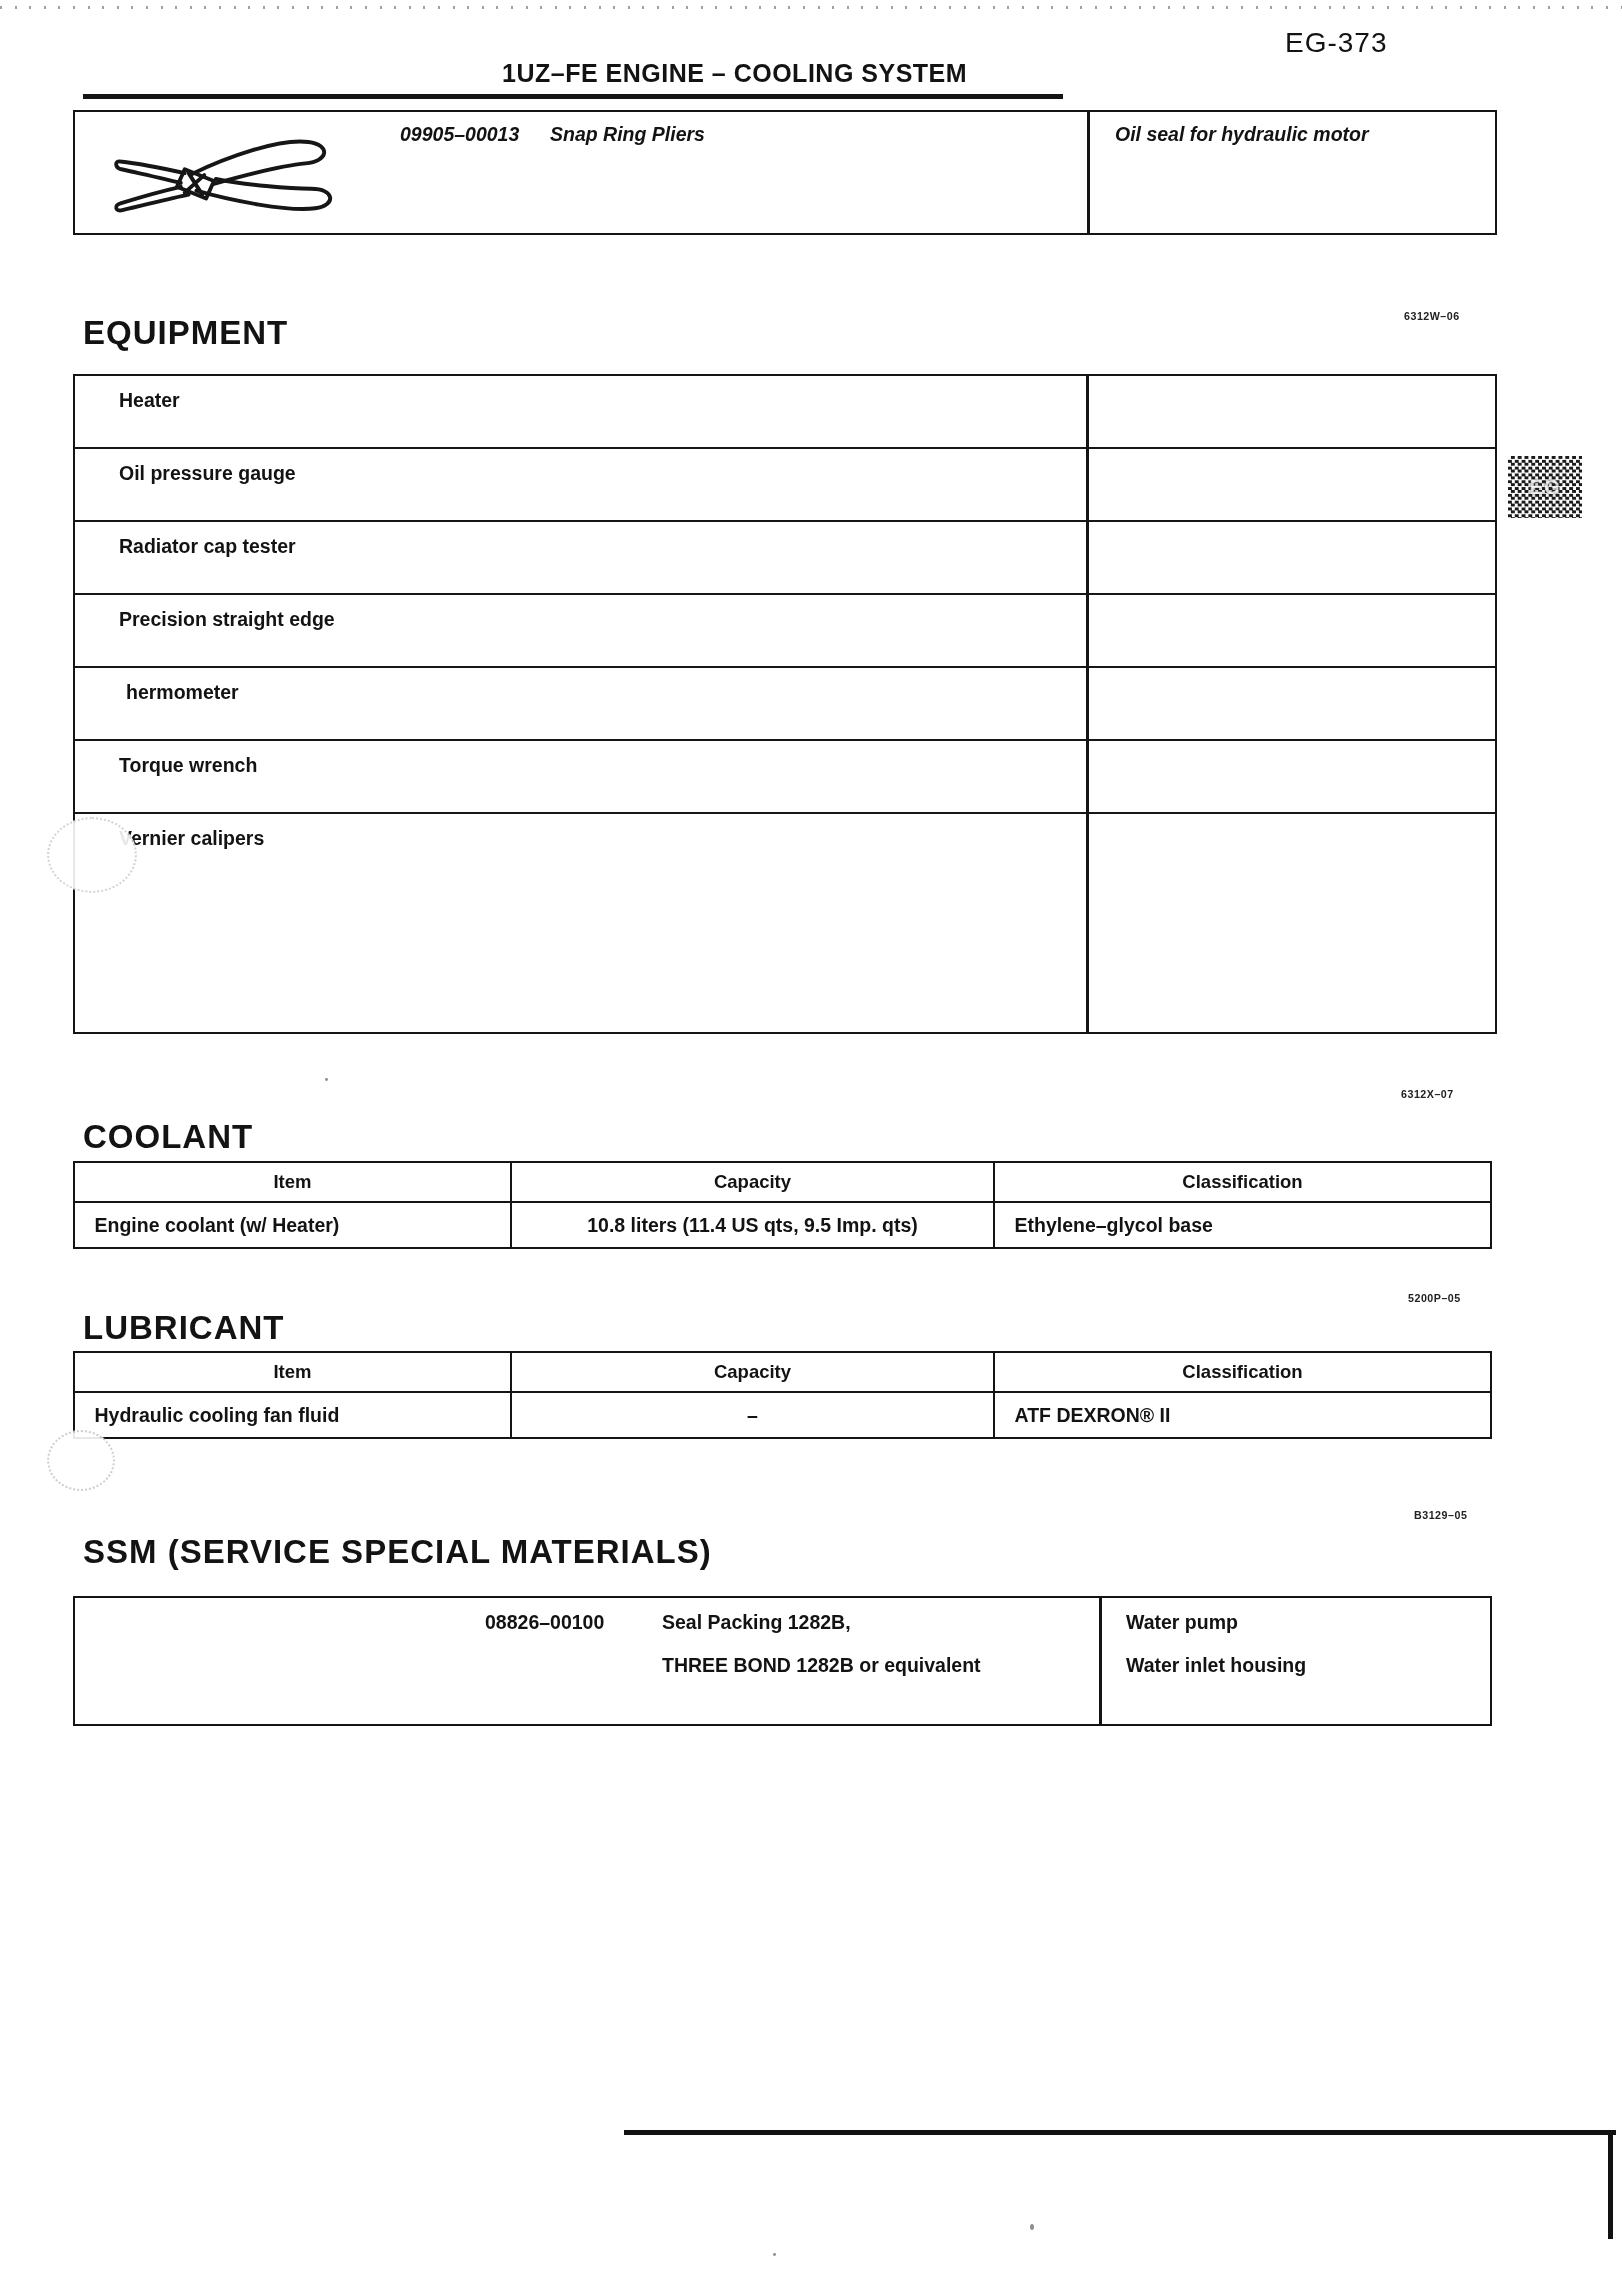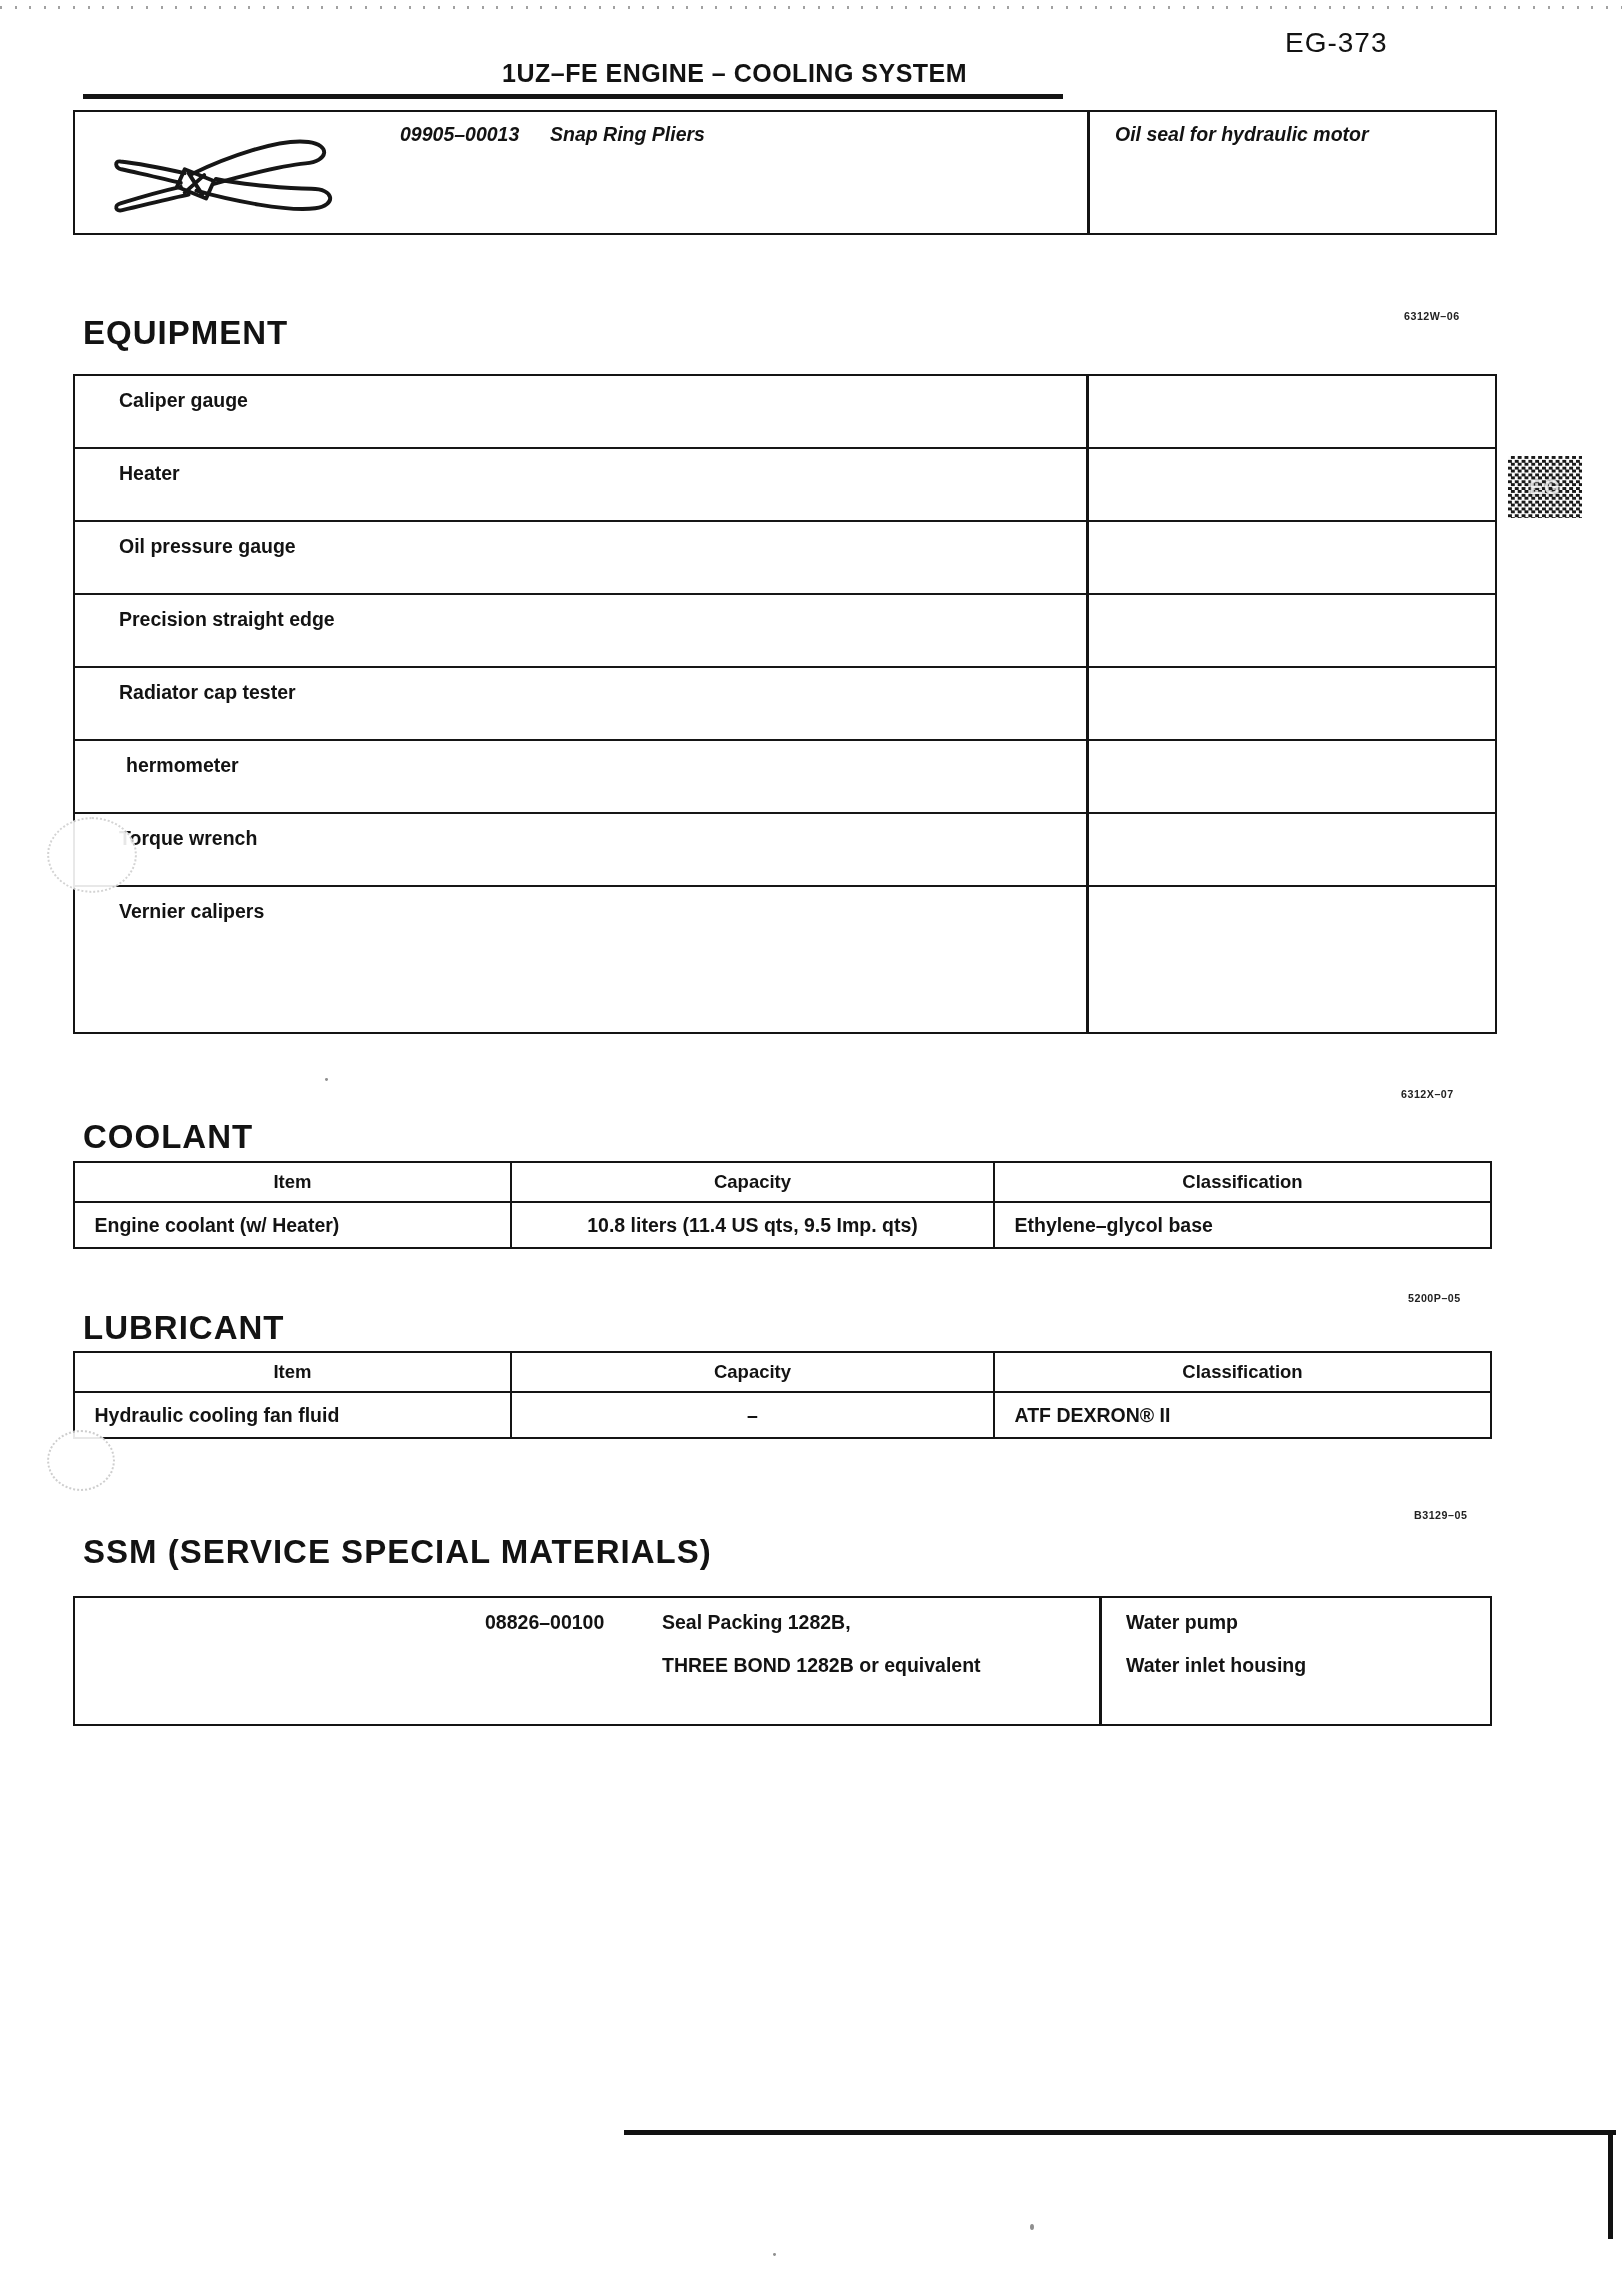--- a/index.html
+++ b/index.html
@@ -120,9 +120,6 @@
   <div class="abs tbl" style="left:73px;top:374px;width:1424px;height:660px;">
     <div class="vline" style="left:1011px;z-index:2"></div>
     <div class="eq-row">
-      <span class="eq-label">Caliper gauge</span>
-    </div>
-    <div class="eq-row">
       <span class="eq-label">Heater</span>
     </div>
     <div class="eq-row">

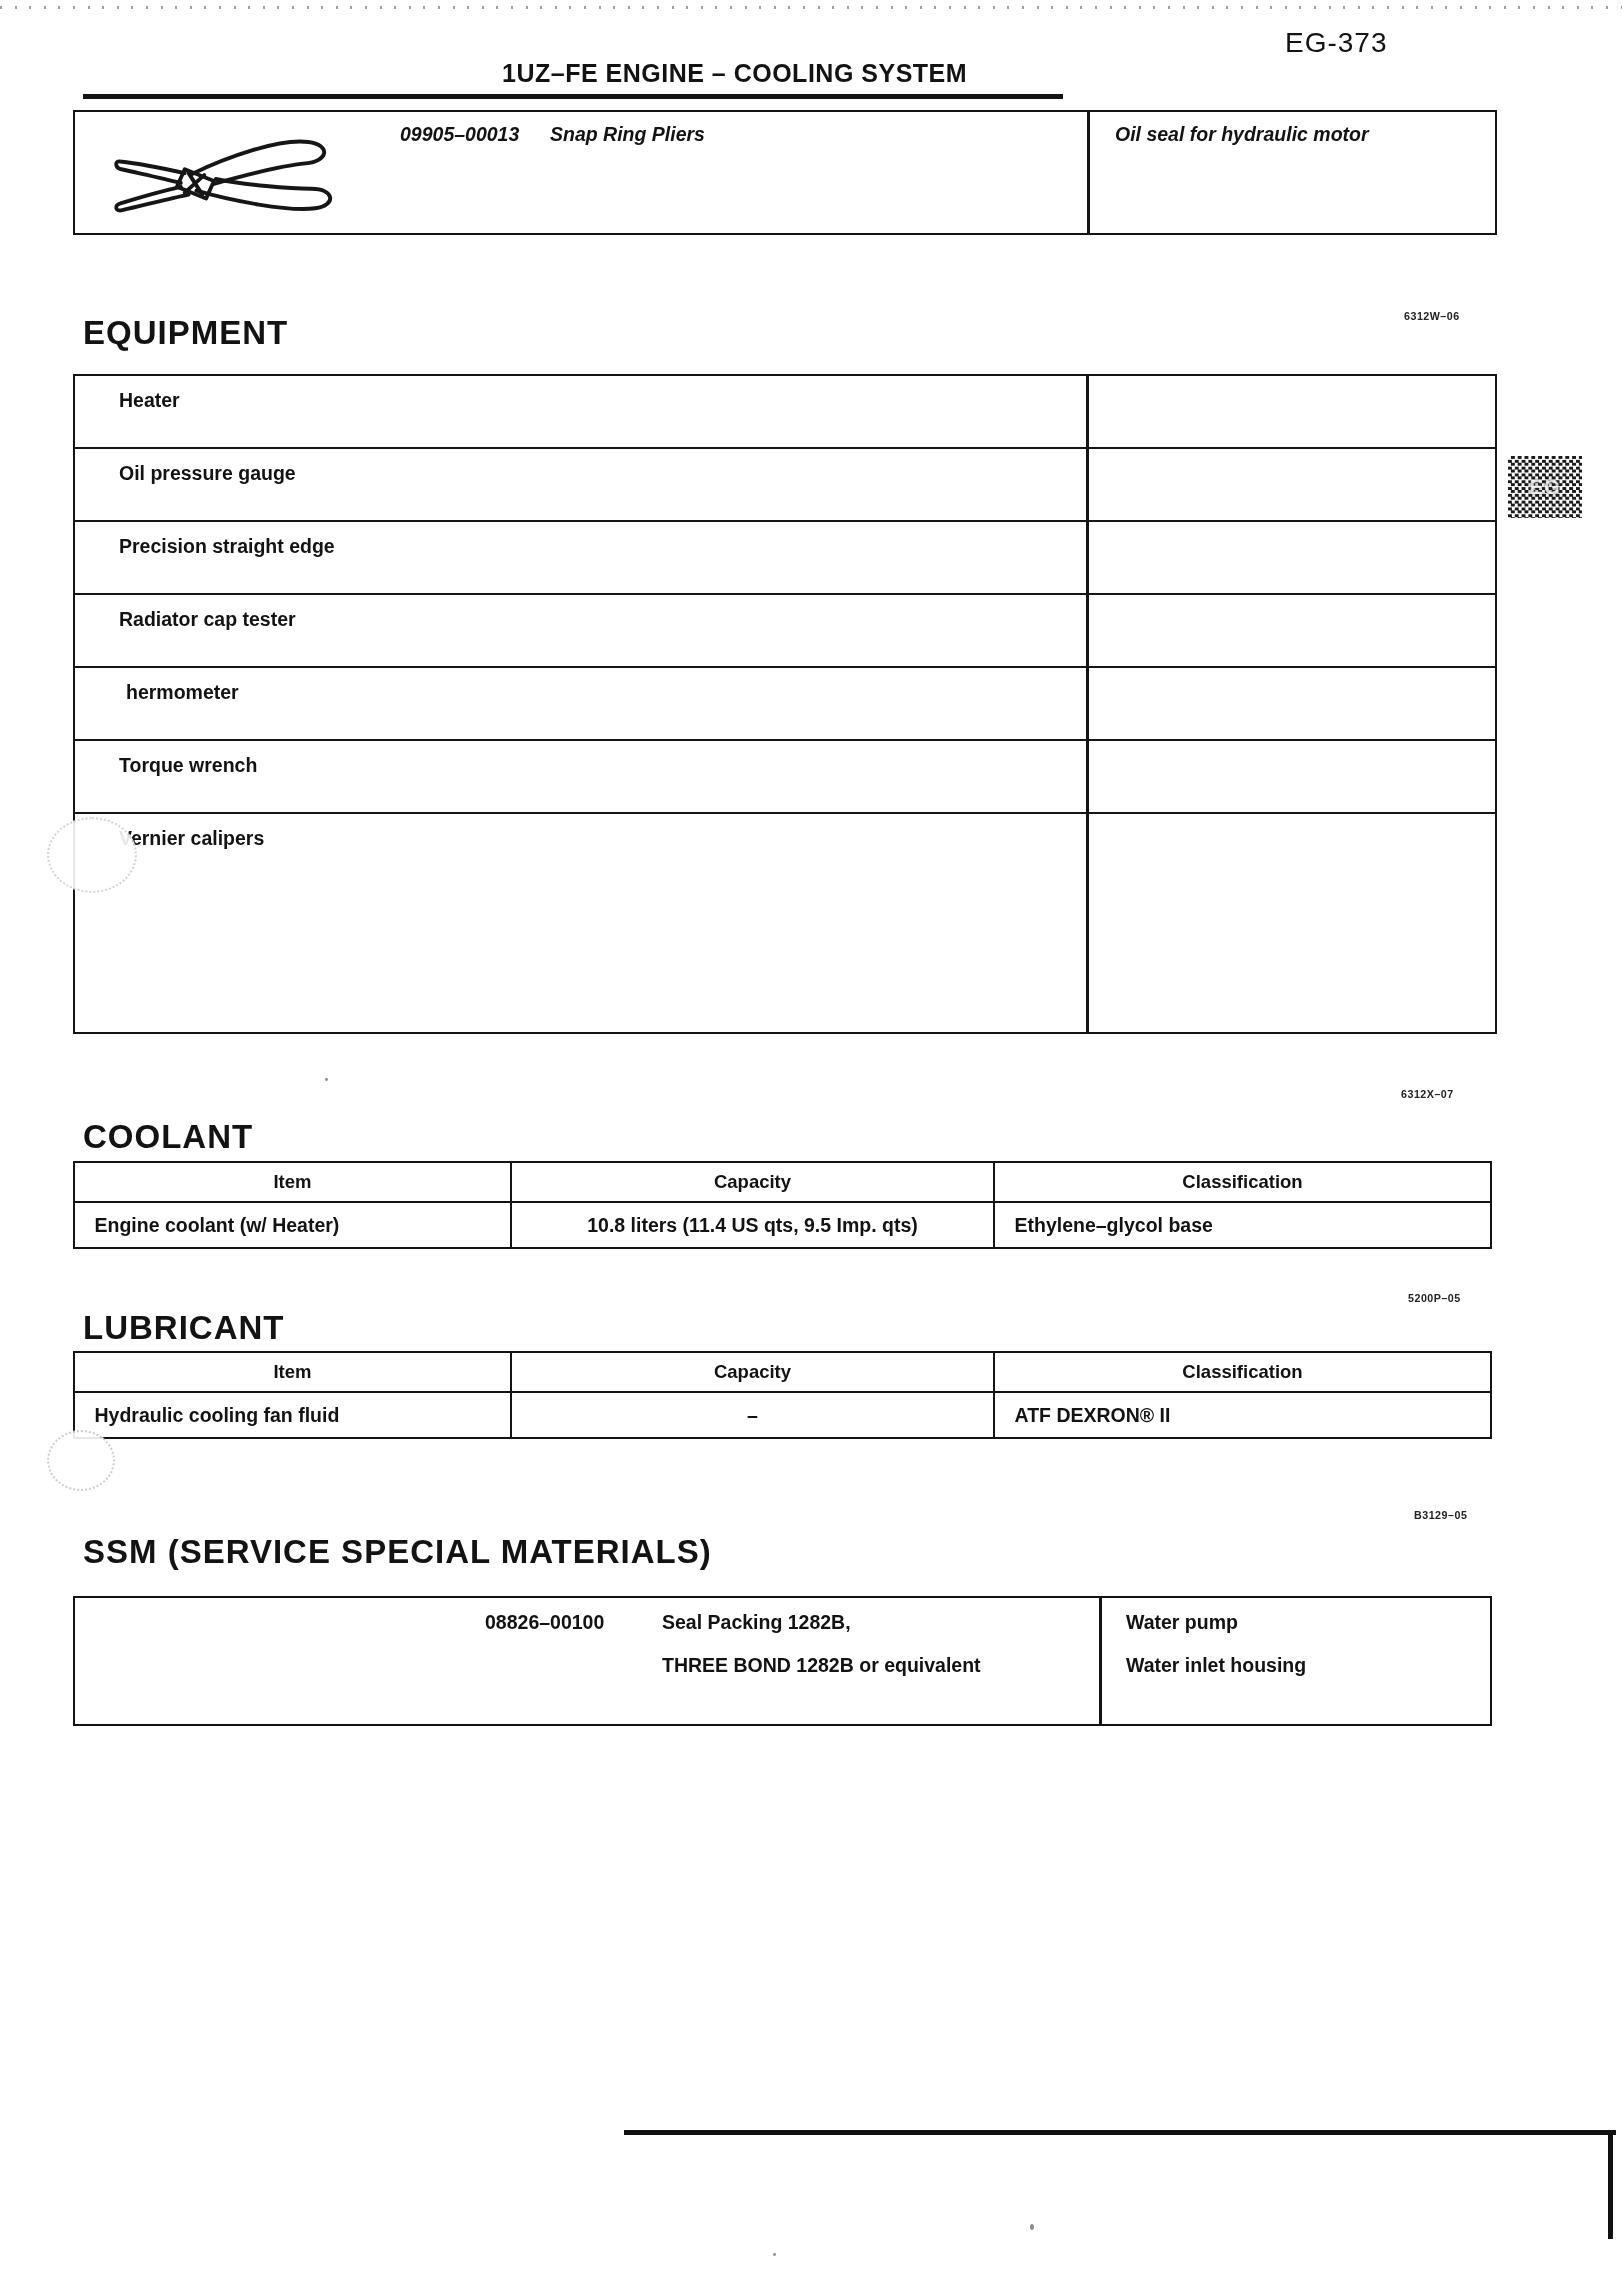--- a/index.html
+++ b/index.html
@@ -126,10 +126,10 @@
       <span class="eq-label">Oil pressure gauge</span>
     </div>
     <div class="eq-row">
-      <span class="eq-label">Precision straight edge</span>
+      <span class="eq-label">Radiator cap tester</span>
     </div>
     <div class="eq-row">
-      <span class="eq-label">Radiator cap tester</span>
+      <span class="eq-label">Precision straight edge</span>
     </div>
     <div class="eq-row">
       <span class="eq-label" style="left:51px">hermometer</span>

